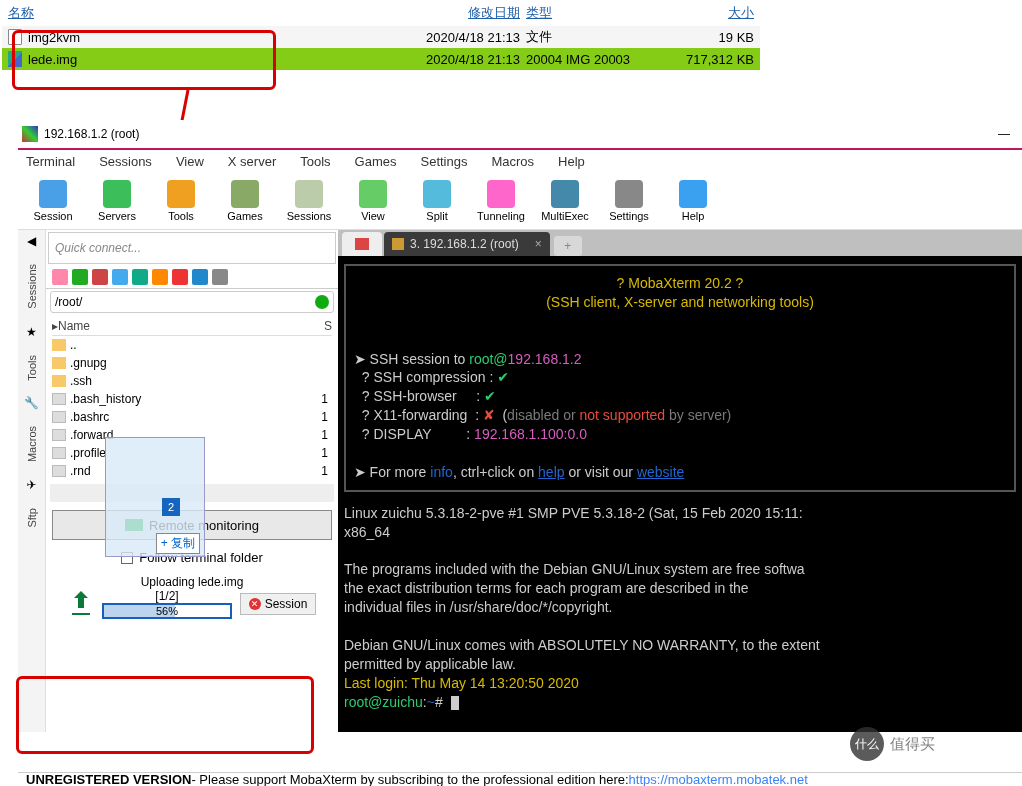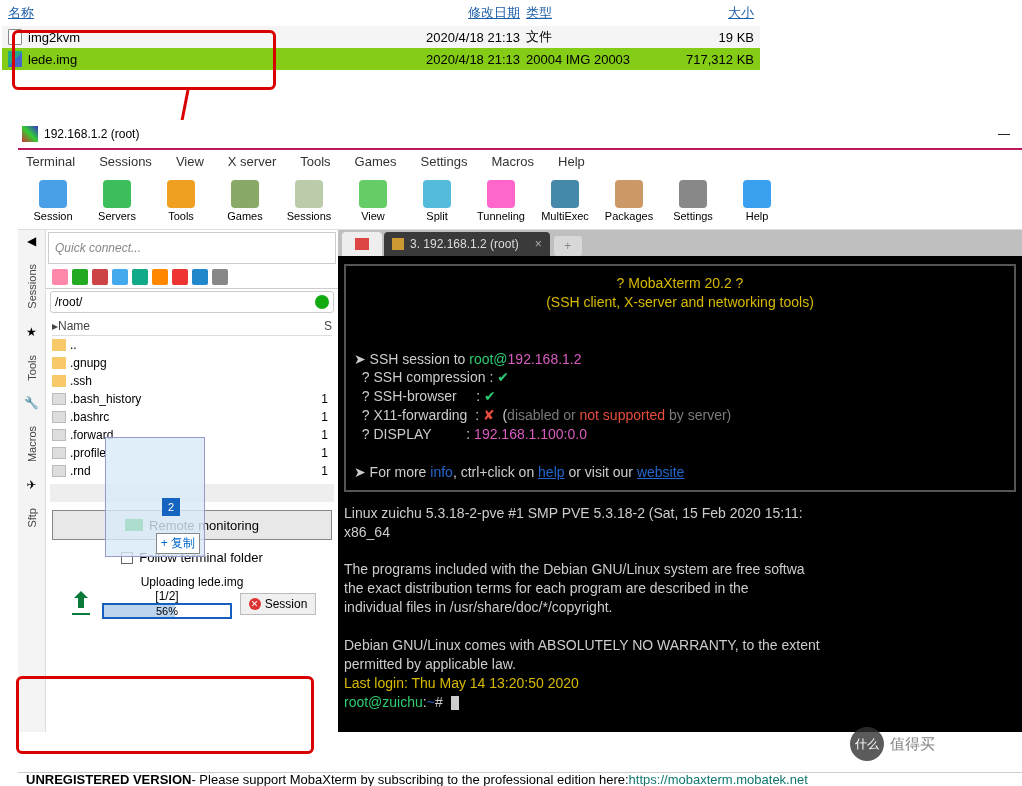--- a/index.html
+++ b/index.html
@@ -203,10 +203,6 @@
         <span>MultiExec</span>
       </div>
       <div class="tbtn">
-        <div class="ti" style="background:#c96"></div>
-        <span>Packages</span>
-      </div>
-      <div class="tbtn">
         <div class="ti" style="background:#888"></div>
         <span>Settings</span>
       </div>

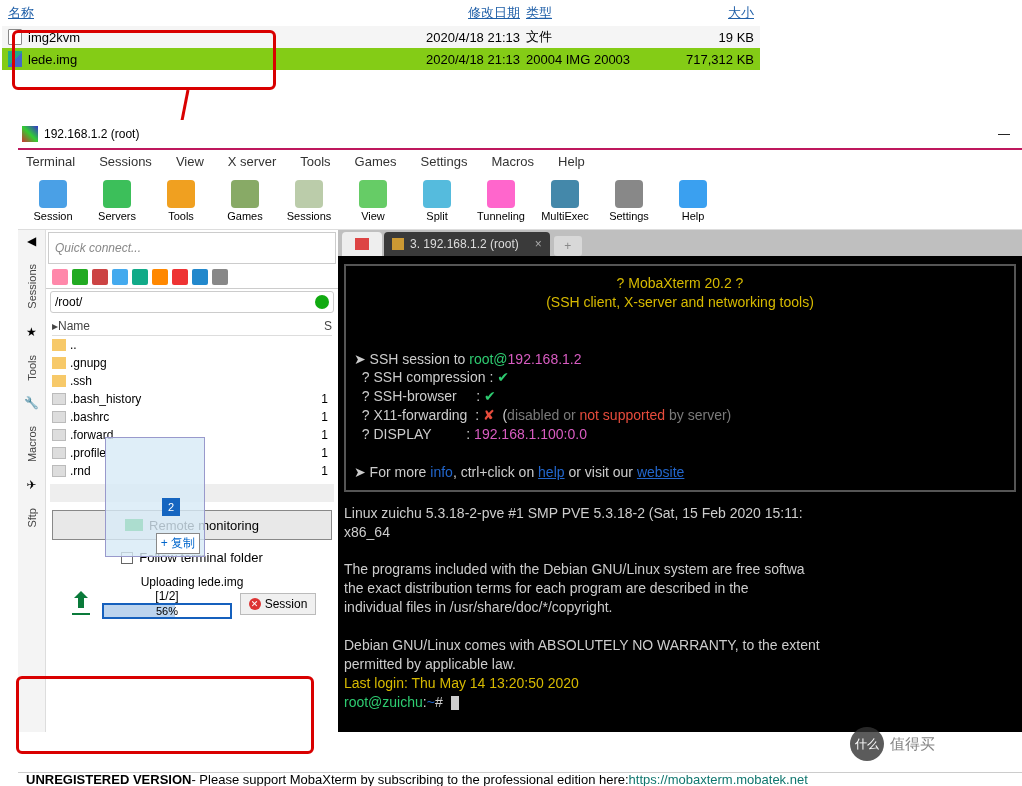--- a/index.html
+++ b/index.html
@@ -99,7 +99,7 @@
 
 .footer { position:absolute; left:18px; bottom:0; width:1004px; height:14px; background:#fff; border-top:1px solid #ccc; display:flex; align-items:center; font-size:13px; padding-left:8px; }
 .footer b { font-weight:bold; }
-.footer a { color:#0f766e; text-decoration:none; }
+.footer a { color:#3b82f6; text-decoration:none; }
 
 .wm { position:absolute; right:2px; bottom:20px; width:170px; height:44px; display:flex; align-items:center; opacity:.8; }
 .wm .c1 { width:34px; height:34px; border-radius:50%; background:#333; color:#fff; display:flex; align-items:center; justify-content:center; font-size:12px; }

